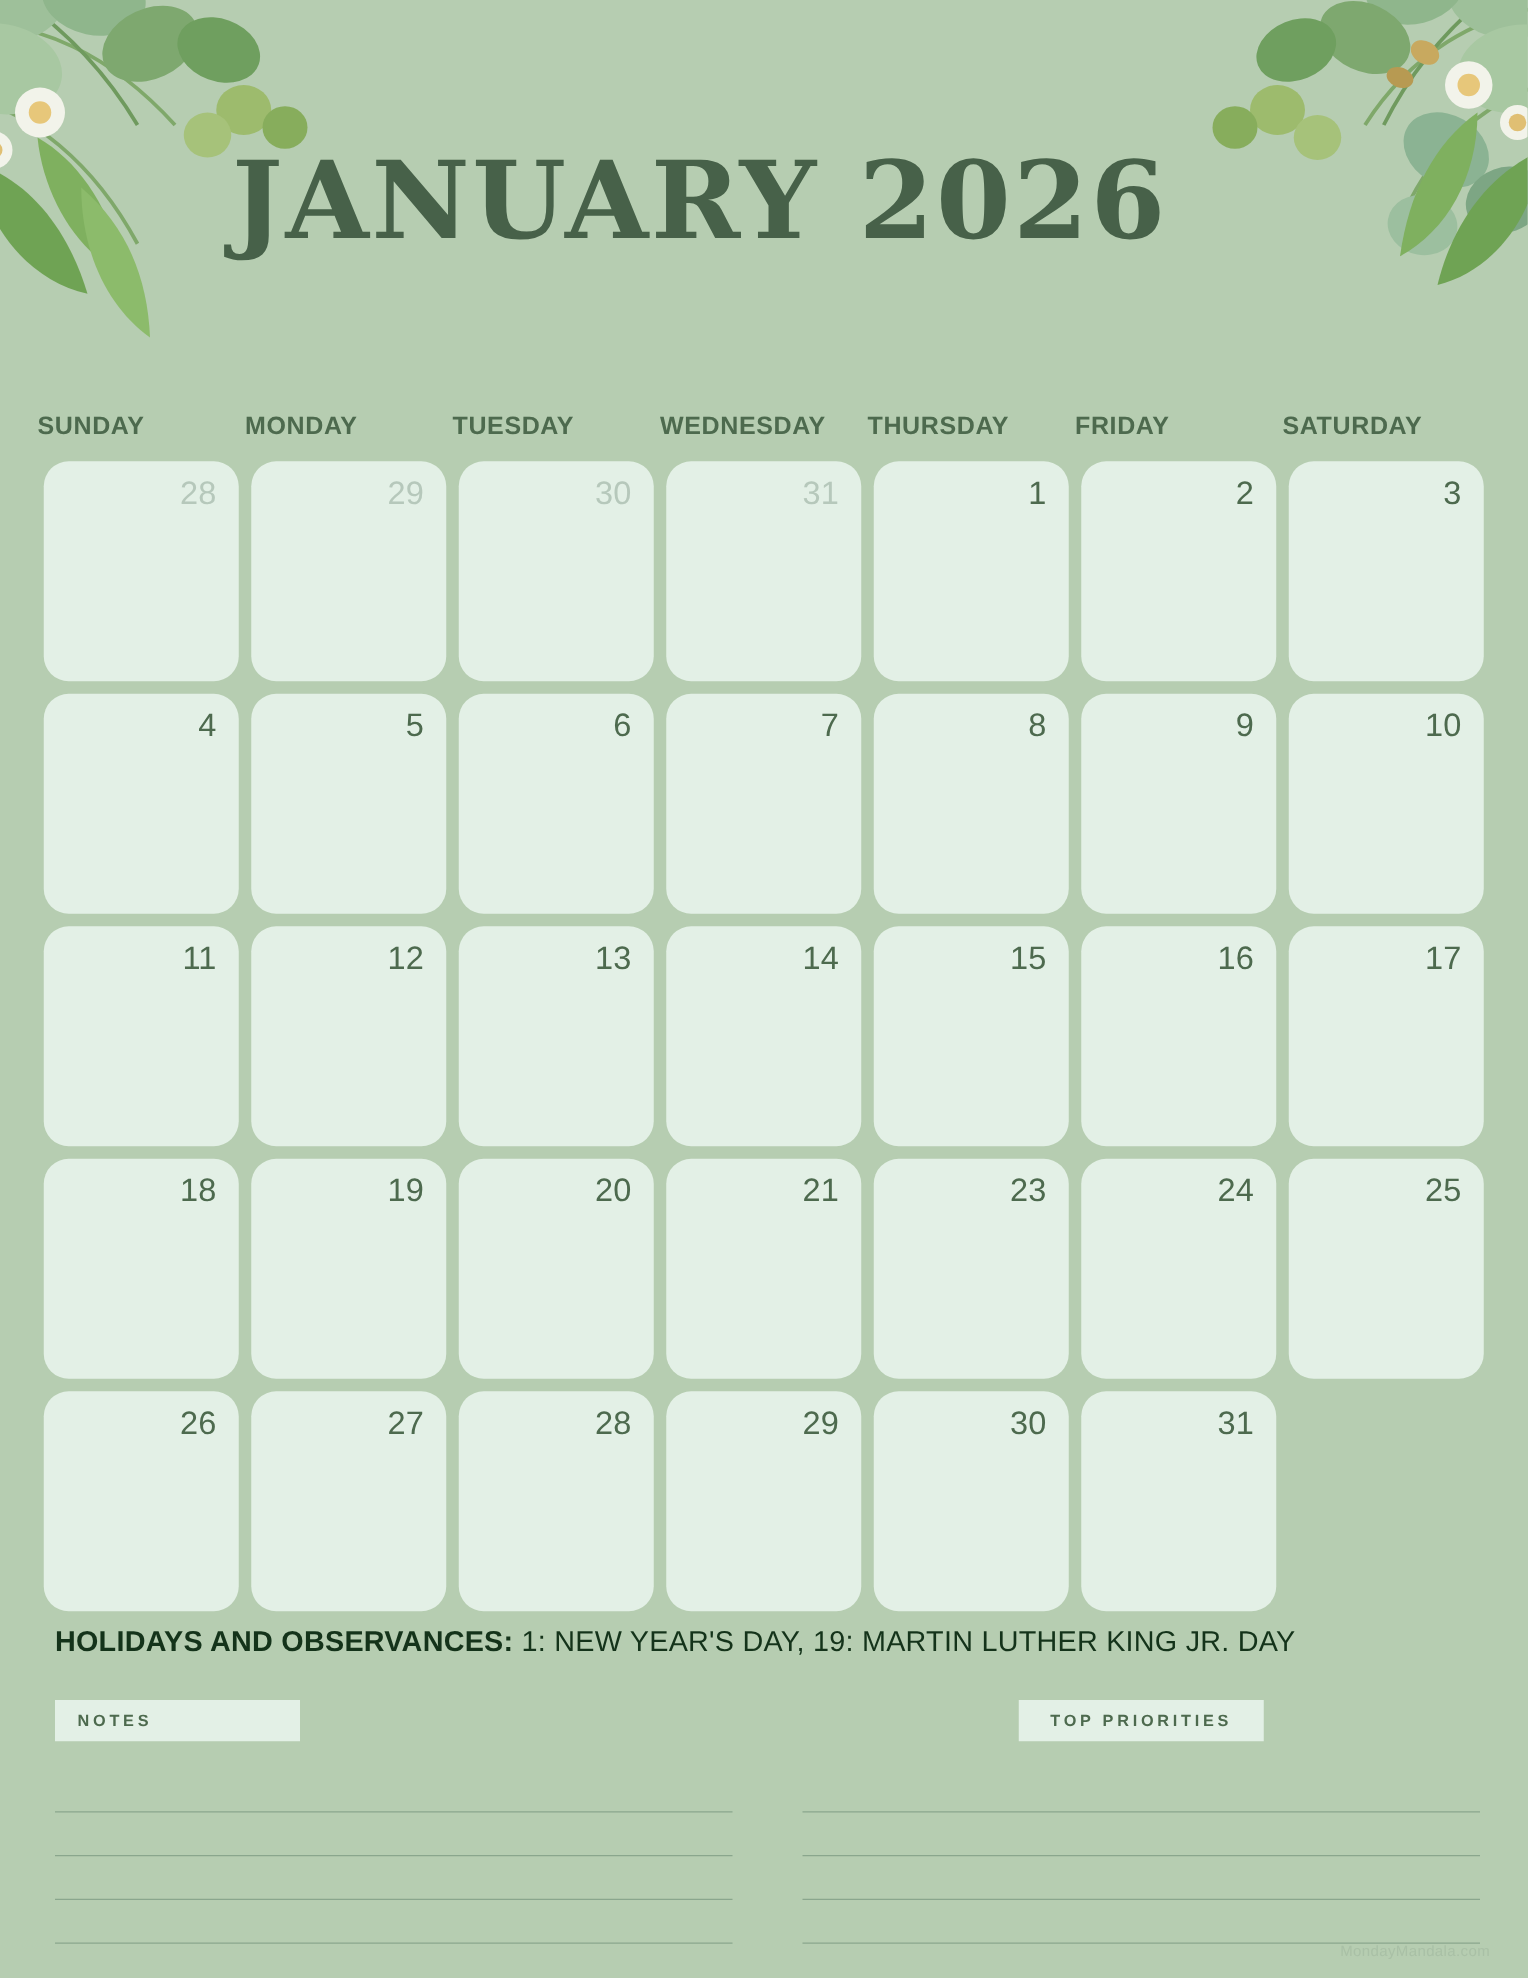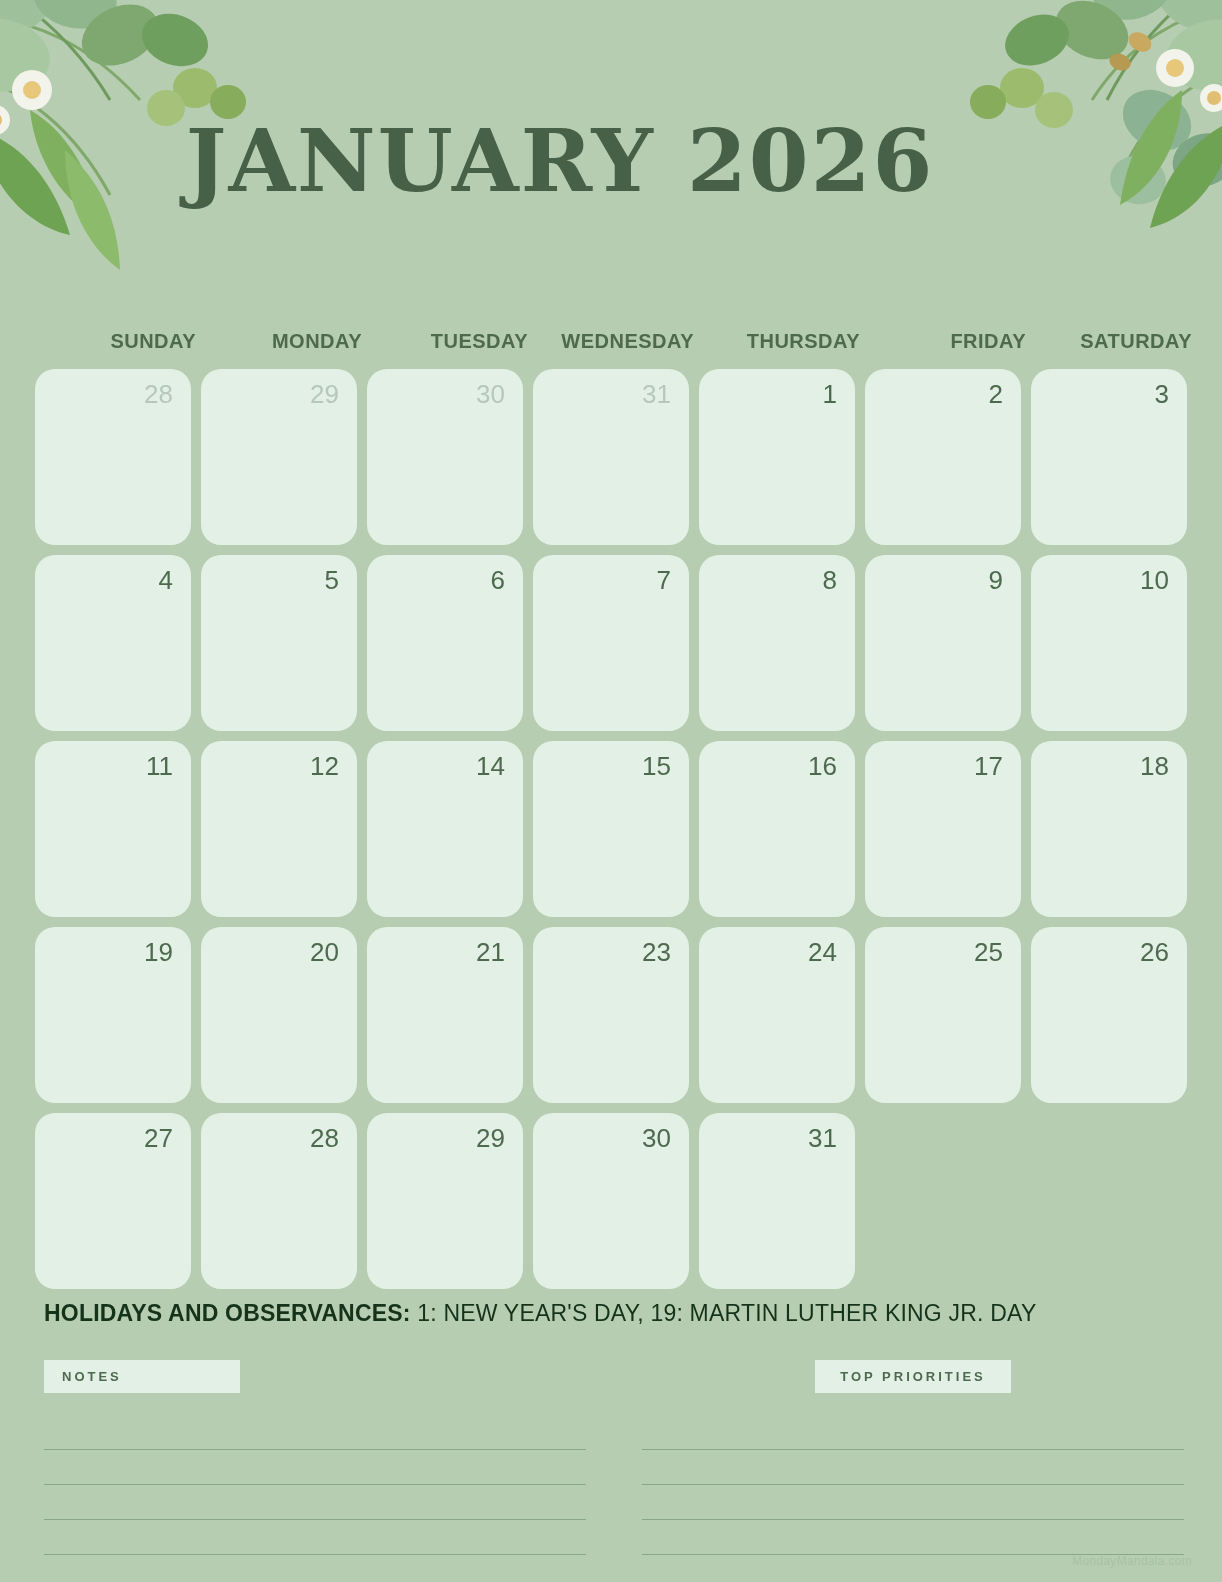--- a/index.html
+++ b/index.html
@@ -54,7 +54,7 @@
     margin-bottom: 8px;
   }
   .dow {
-    text-align: right;
+    text-align: left;
     font-size: 20px;
     font-weight: bold;
     letter-spacing: 0.5px;

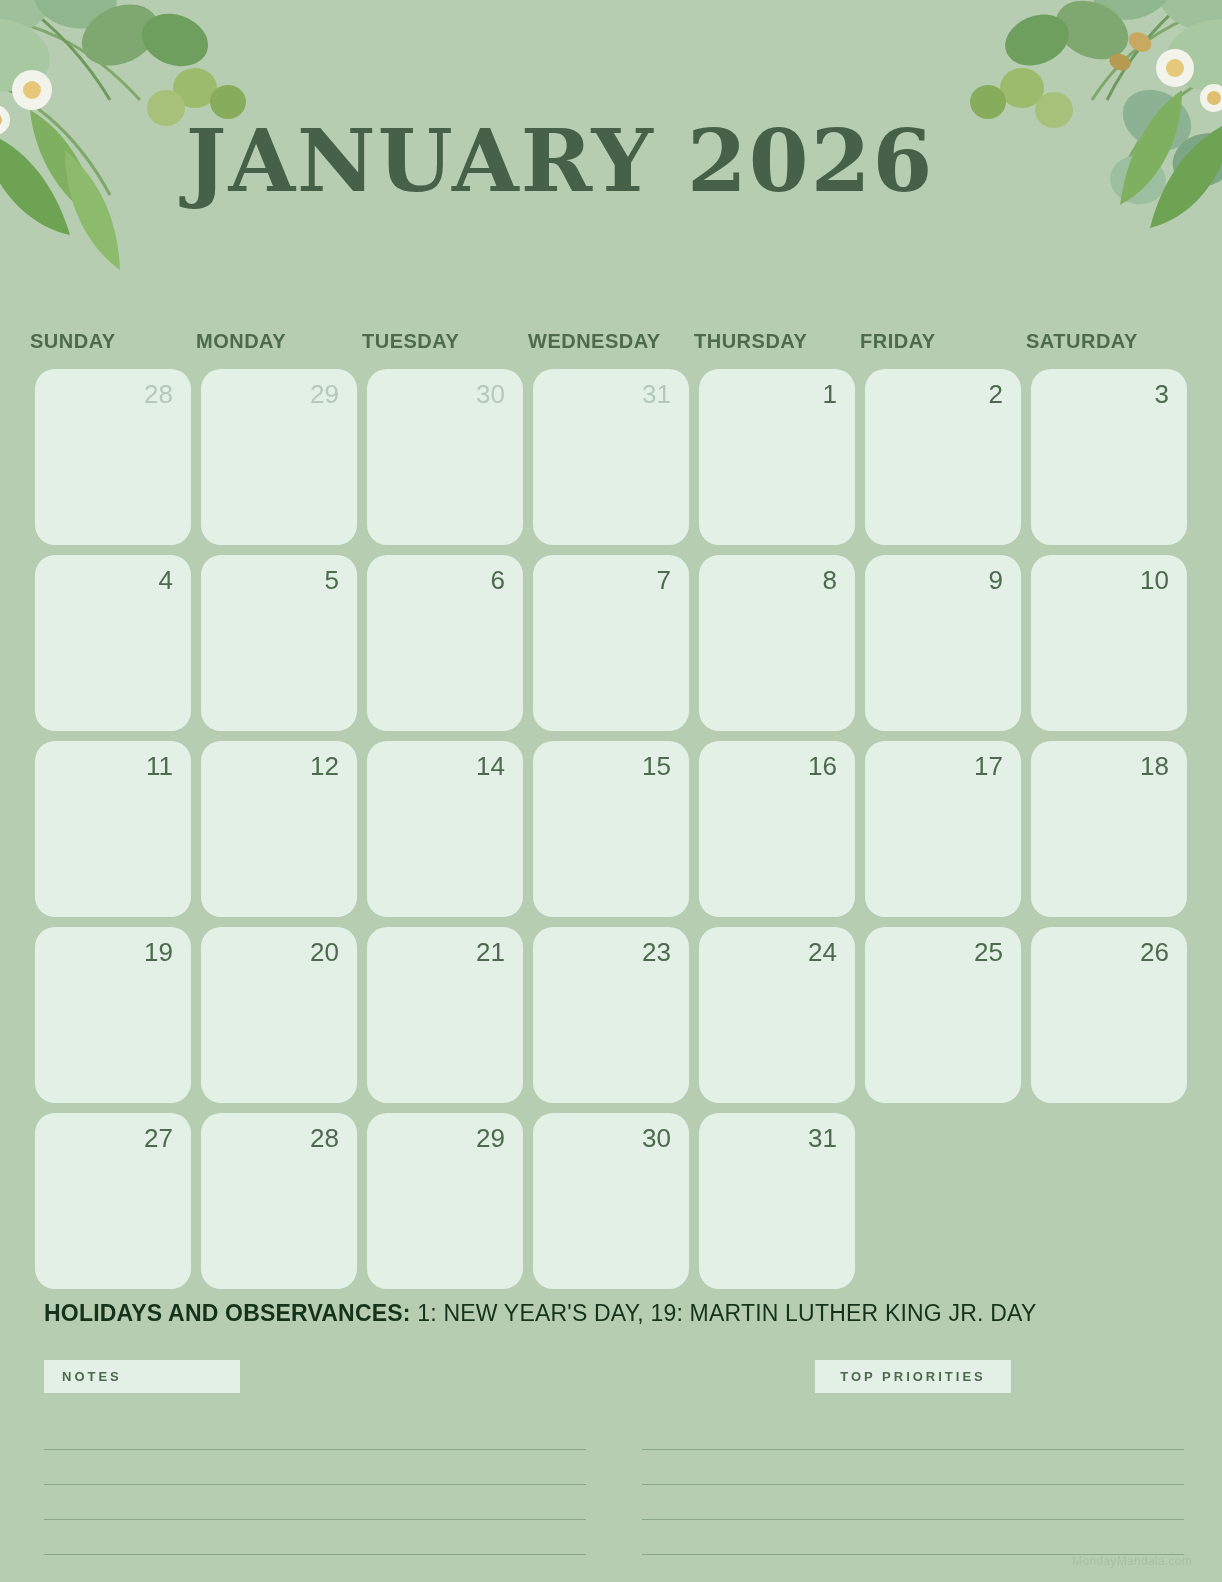--- a/index.html
+++ b/index.html
@@ -258,6 +258,9 @@
         <div class="cell"><span class="daynum">12</span></div>
       </div>
     <div class="cellwrap">
+        <div class="cell"><span class="daynum">13</span></div>
+      </div>
+    <div class="cellwrap">
         <div class="cell"><span class="daynum">14</span></div>
       </div>
     <div class="cellwrap">

